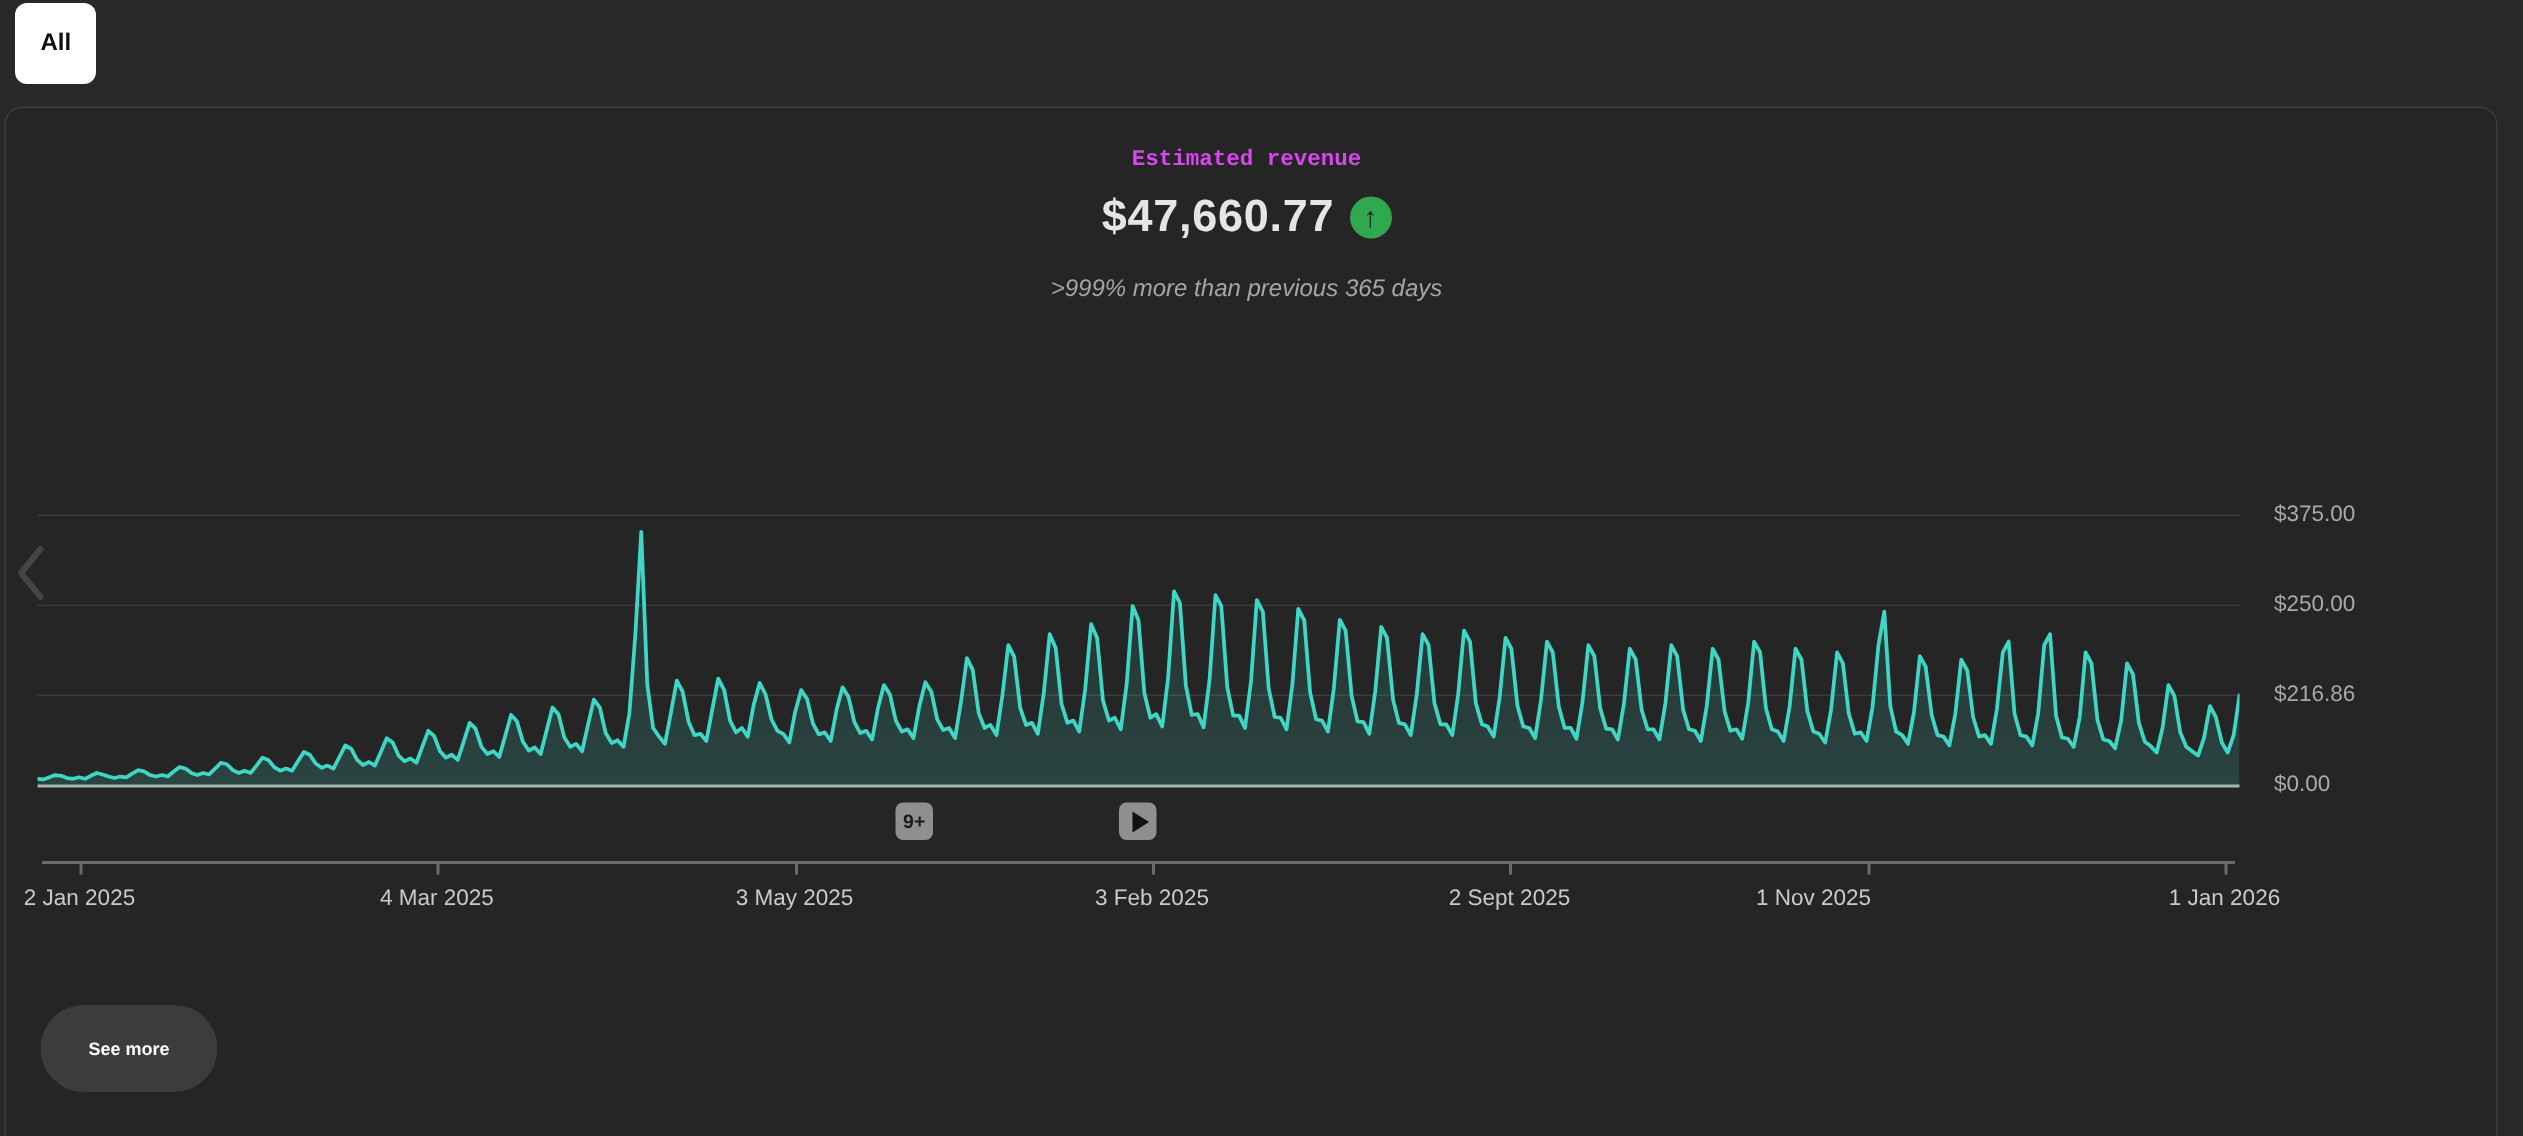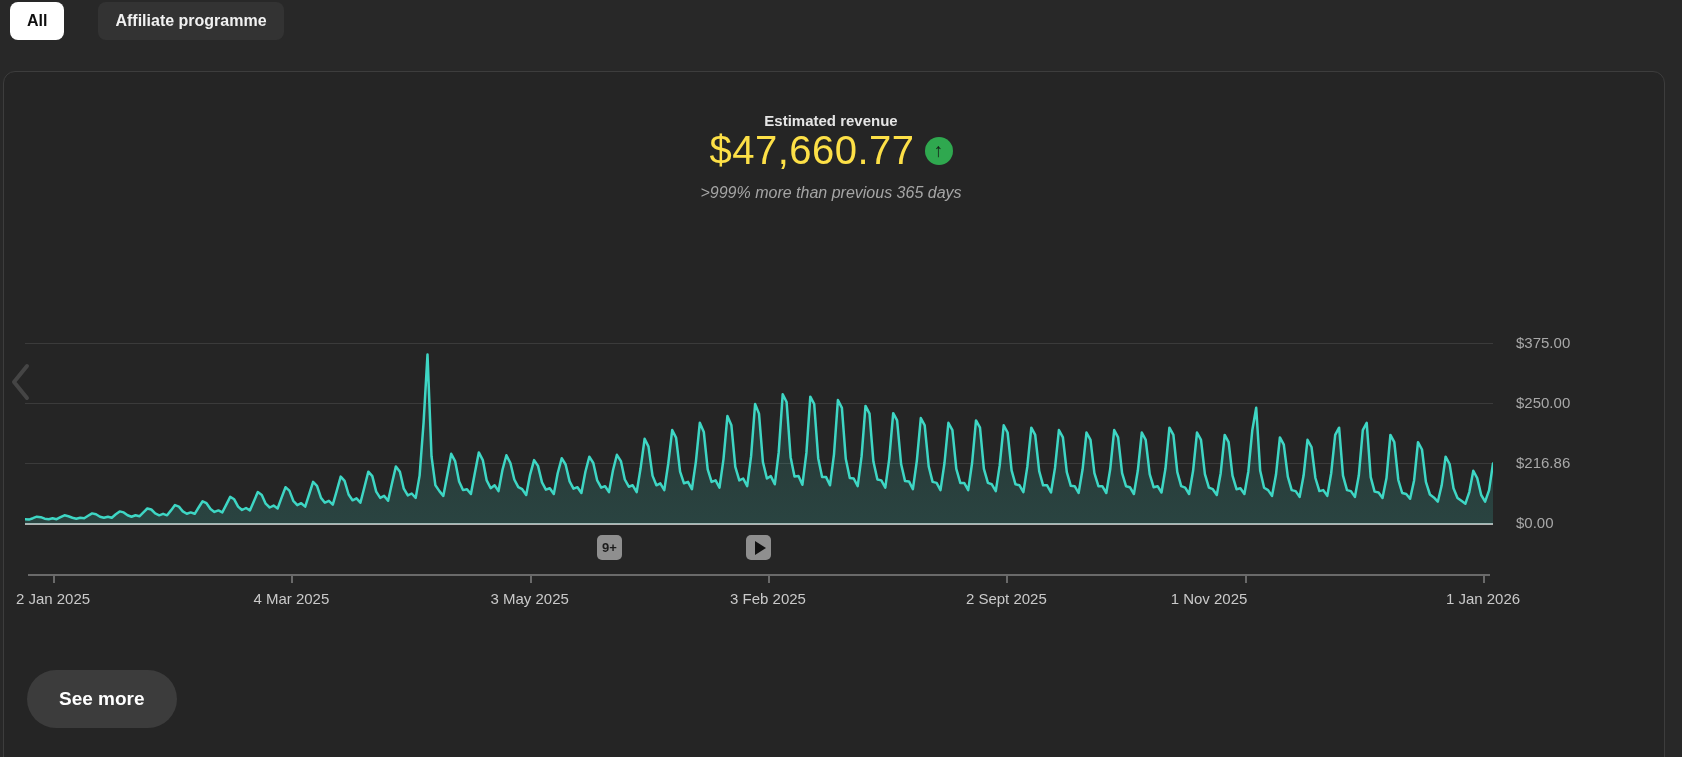--- a/index.html
+++ b/index.html
@@ -8,7 +8,7 @@
 
   
   .chips{position:absolute;left:10px;top:2px;display:flex;gap:34px;}
-  .chip{height:38px;border-radius:8px;background:#333333;color:#f1f1f1;
+  .chip{height:54px;border-radius:8px;background:#333333;color:#f1f1f1;
         display:flex;align-items:center;padding:0 17px;font-size:16px;font-weight:700;
         white-space:nowrap;cursor:pointer;}
   .chip.selected{background:#ffffff;color:#0f0f0f;}

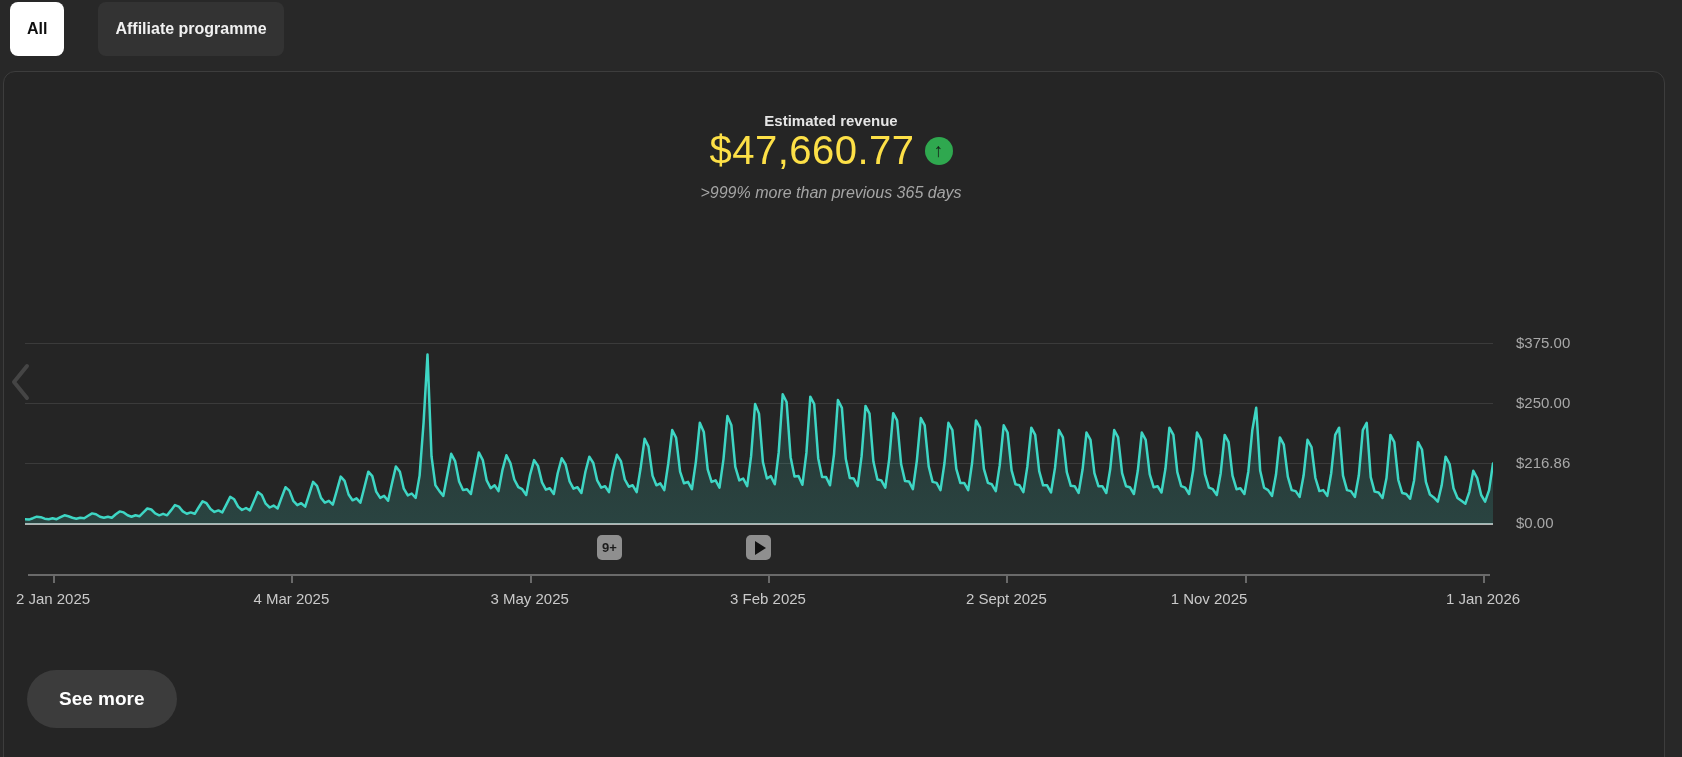--- a/index.html
+++ b/index.html
@@ -54,7 +54,6 @@
 
 <div class="chips">
   <div class="chip selected">All</div>
-  <div class="chip">Affiliate programme</div>
 </div>
 
 <div class="card"></div>

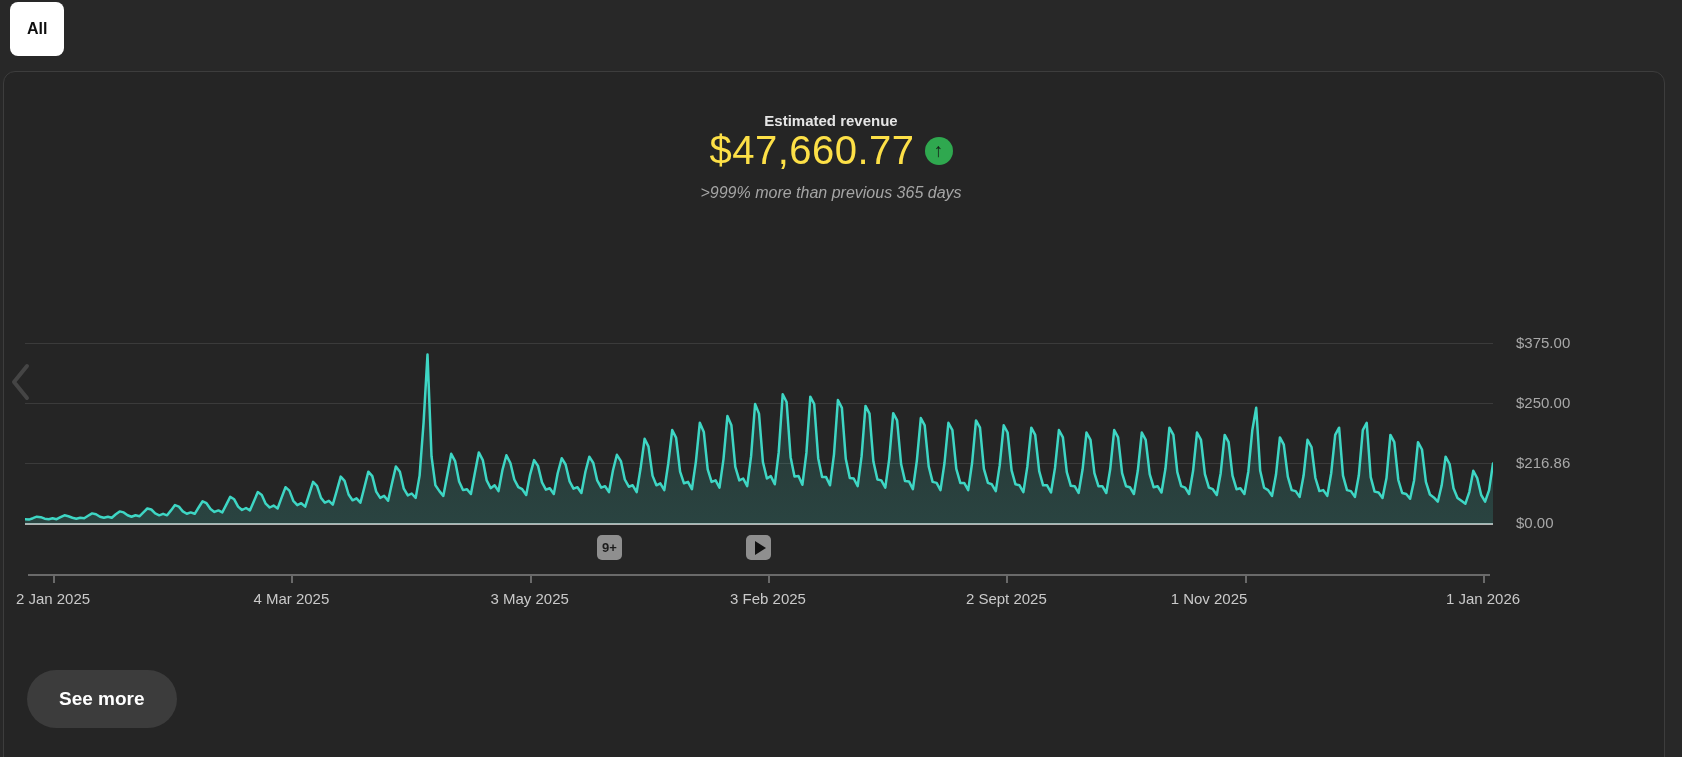--- a/index.html
+++ b/index.html
@@ -19,7 +19,7 @@
 
   
   .hdr{position:absolute;left:0;width:1662px;text-align:center;}
-  .hdr-title{top:112px;font-size:15px;font-weight:700;color:#e5e5e5;}
+  .hdr-title{top:98px;font-size:15px;font-weight:700;color:#d946ef;font-family:Liberation Mono, monospace;}
   .hdr-value-row{top:128px;display:flex;justify-content:center;align-items:center;gap:10px;}
   .hdr-value{font-size:40px;font-weight:400;color:#fde047;letter-spacing:.5px;}
   .trend{width:28px;height:28px;border-radius:50%;background:#2fa84f;color:#16251a;

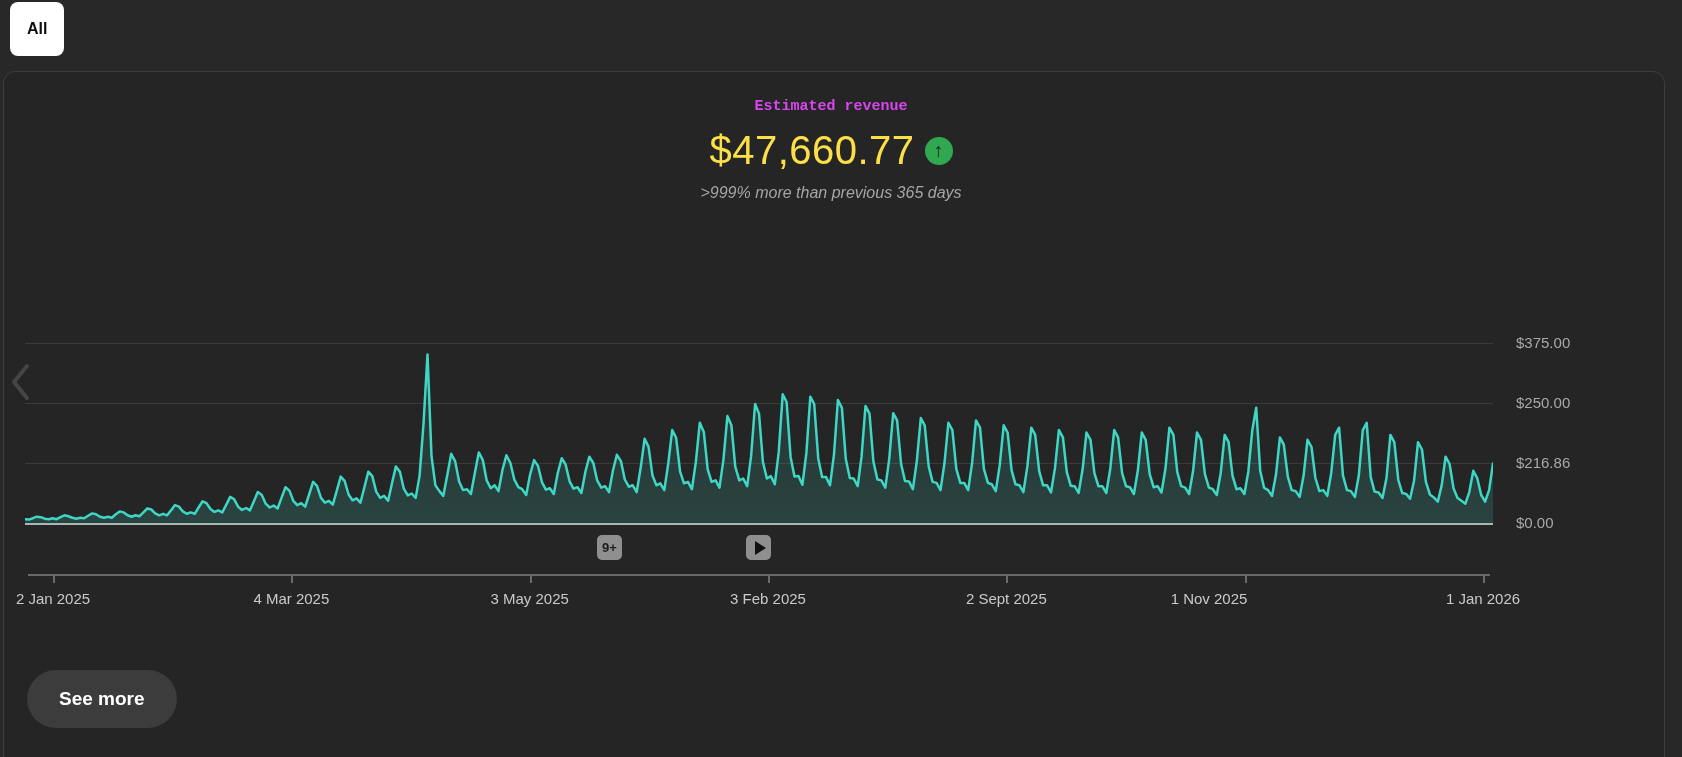--- a/index.html
+++ b/index.html
@@ -21,7 +21,7 @@
   .hdr{position:absolute;left:0;width:1662px;text-align:center;}
   .hdr-title{top:98px;font-size:15px;font-weight:700;color:#d946ef;font-family:Liberation Mono, monospace;}
   .hdr-value-row{top:128px;display:flex;justify-content:center;align-items:center;gap:10px;}
-  .hdr-value{font-size:40px;font-weight:400;color:#fde047;letter-spacing:.5px;}
+  .hdr-value{font-size:30px;font-weight:700;color:#e5e5e5;letter-spacing:.5px;}
   .trend{width:28px;height:28px;border-radius:50%;background:#2fa84f;color:#16251a;
          display:flex;align-items:center;justify-content:center;font-size:19px;font-weight:700;line-height:1;}
   .hdr-delta{top:184px;font-size:16px;font-style:italic;color:#a5a5a5;}

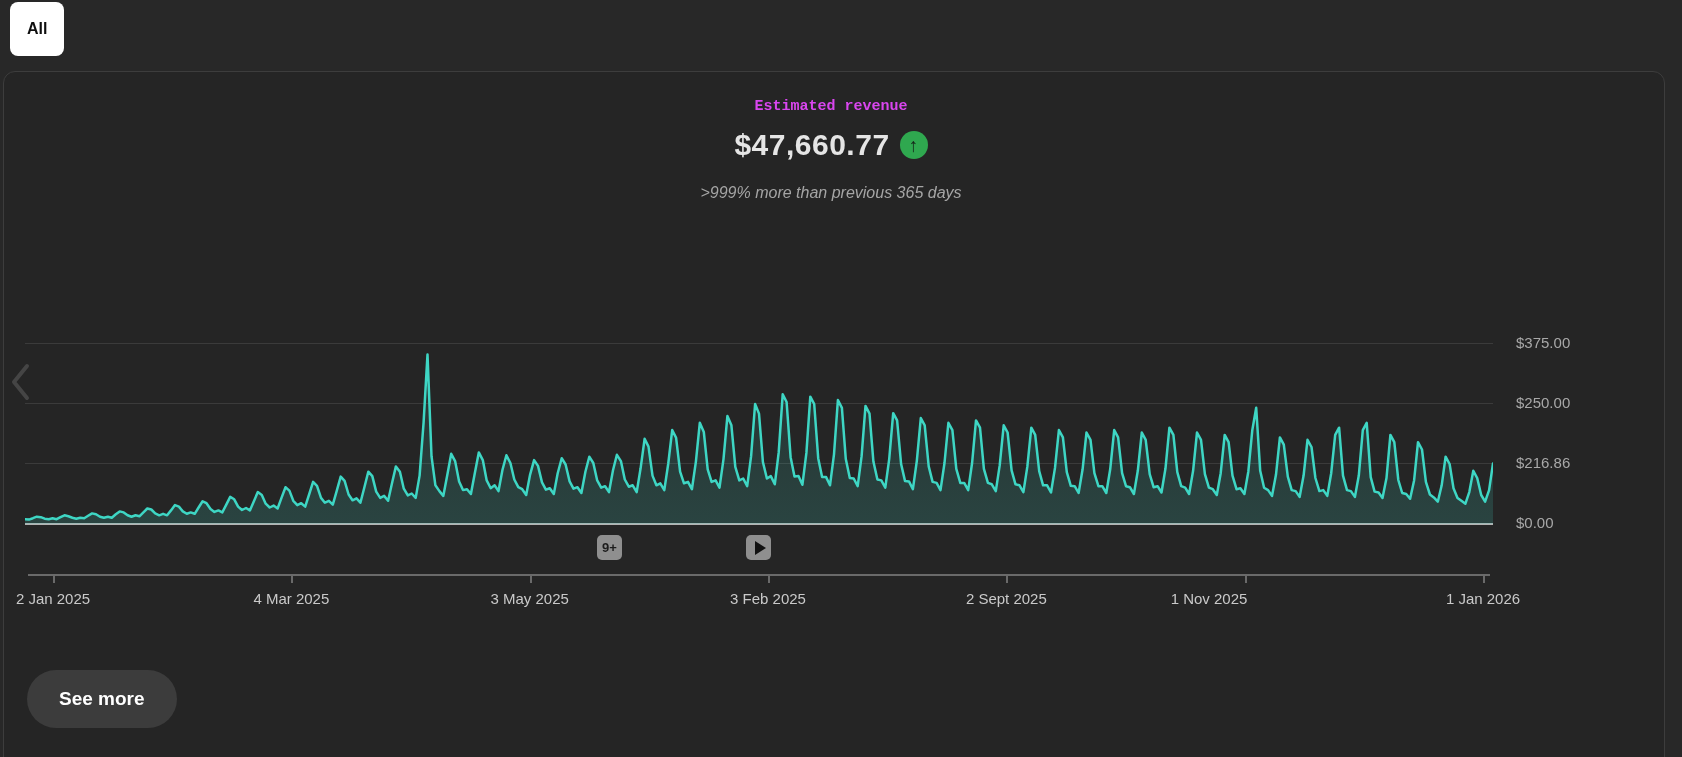--- a/index.html
+++ b/index.html
@@ -46,7 +46,7 @@
 
   
   .see-more{position:absolute;left:27px;top:670px;height:58px;padding:0 32px;border-radius:29px;
-            background:#3c3c3c;color:#ffffff;font-size:19px;font-weight:700;
+            background:#3c3c3c;color:#ffffff;font-size:12px;font-weight:700;
             display:flex;align-items:center;cursor:pointer;border:none;}
 </style>
 </head>

